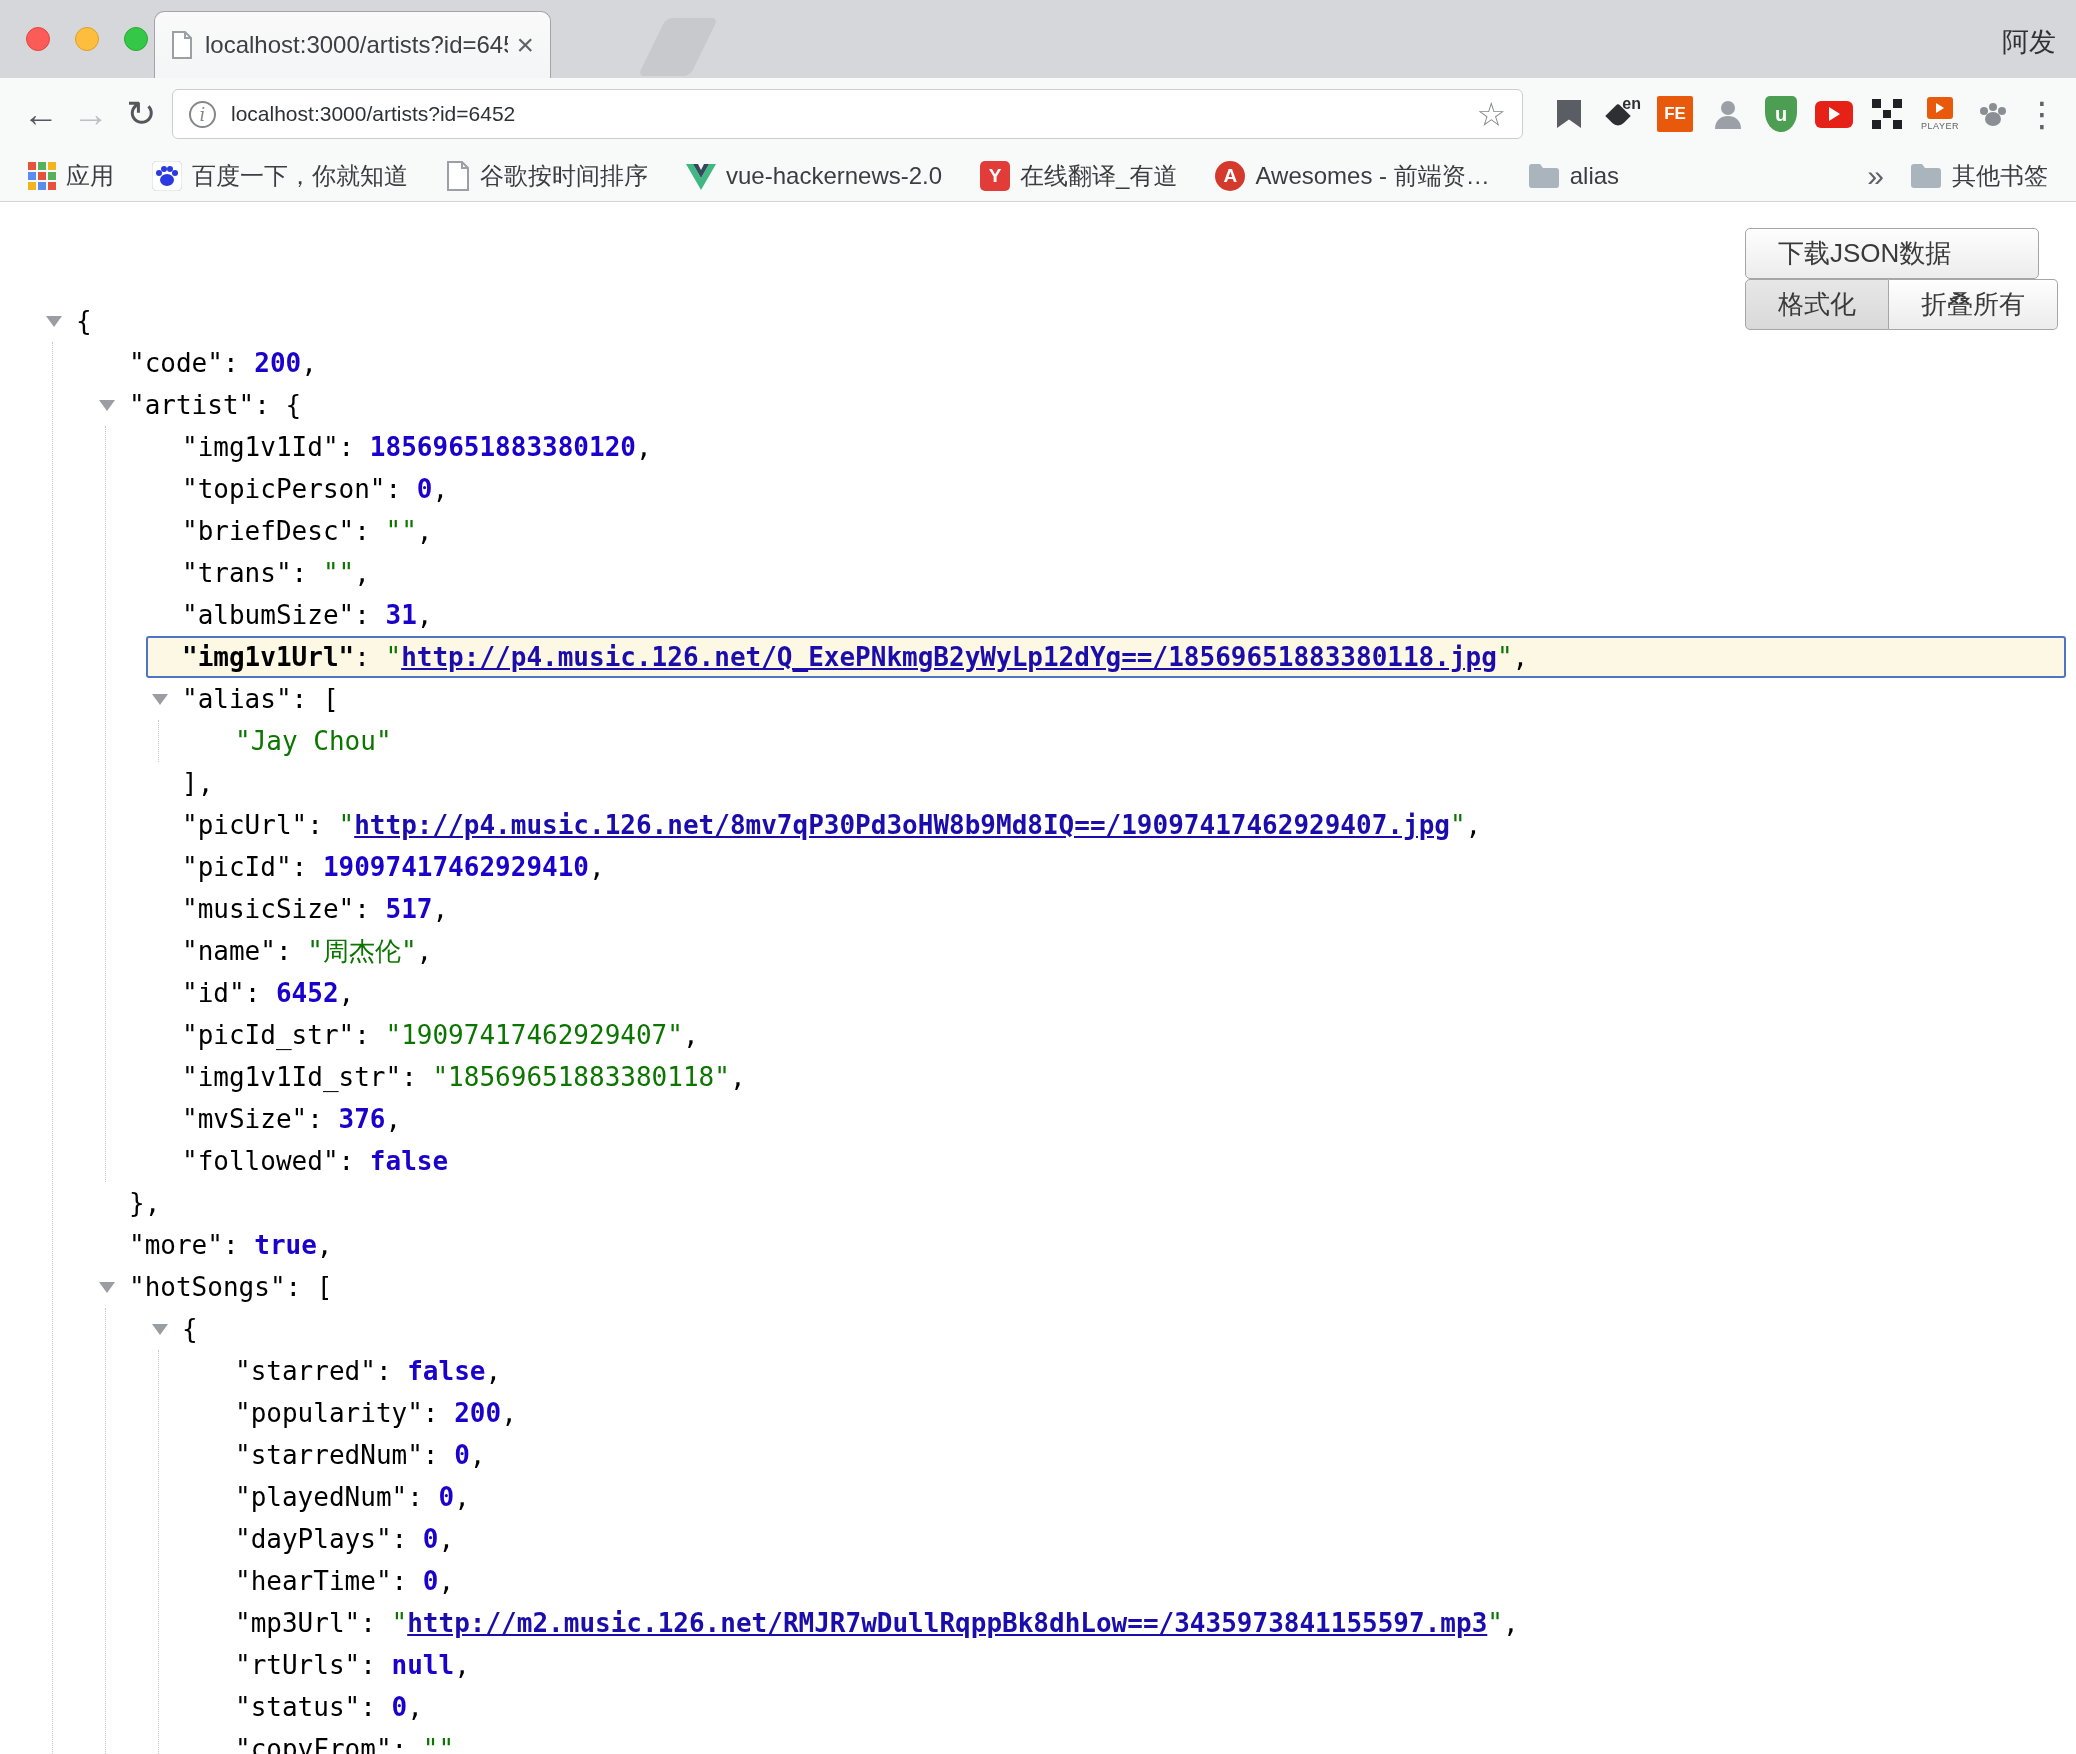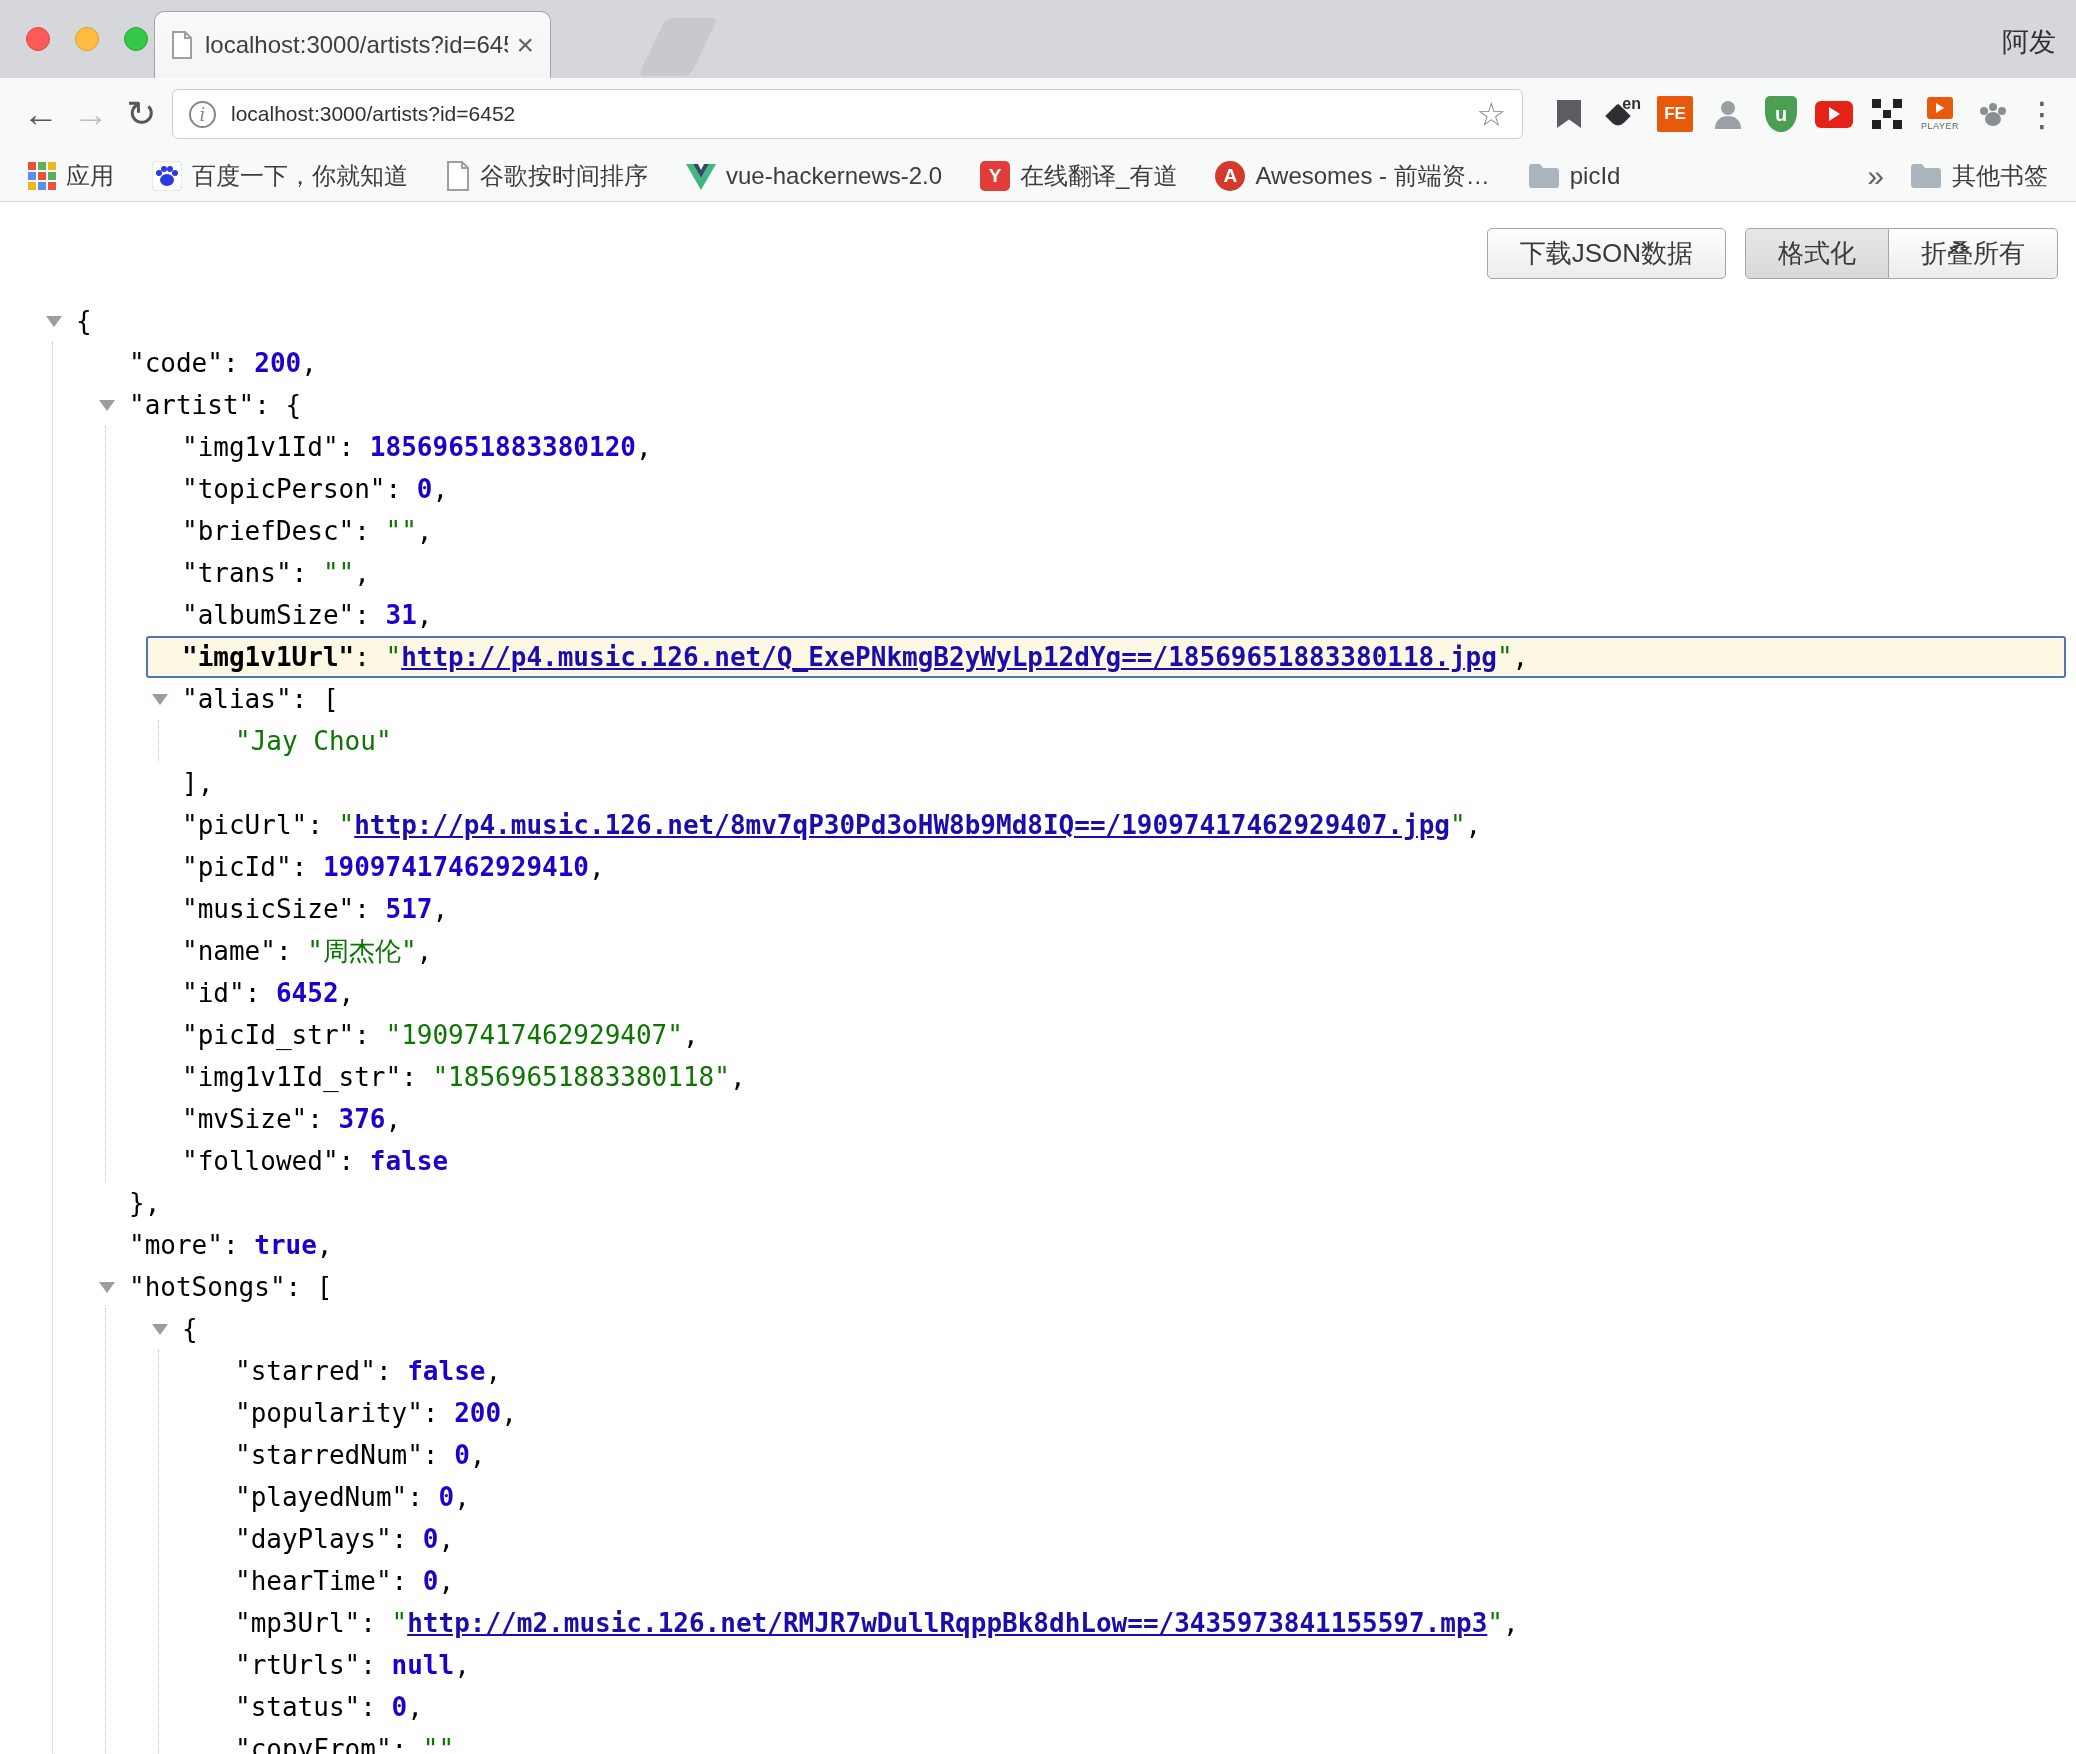--- a/index.html
+++ b/index.html
@@ -244,7 +244,7 @@
       <svg width="32" height="26" viewBox="0 0 32 26">
           <path d="M1 4 a3 3 0 0 1 3-3 h8 l3 4 h13 a3 3 0 0 1 3 3 v14 a3 3 0 0 1 -3 3 h-24 a3 3 0 0 1 -3-3 z" fill="#a9b4bd"></path>
         </svg>
-      <span class="bm-label">picId</span>
+      <span class="bm-label">alias</span>
     </div>
     <div class="spacer"></div>
     <span class="overflow-chevron">»</span>

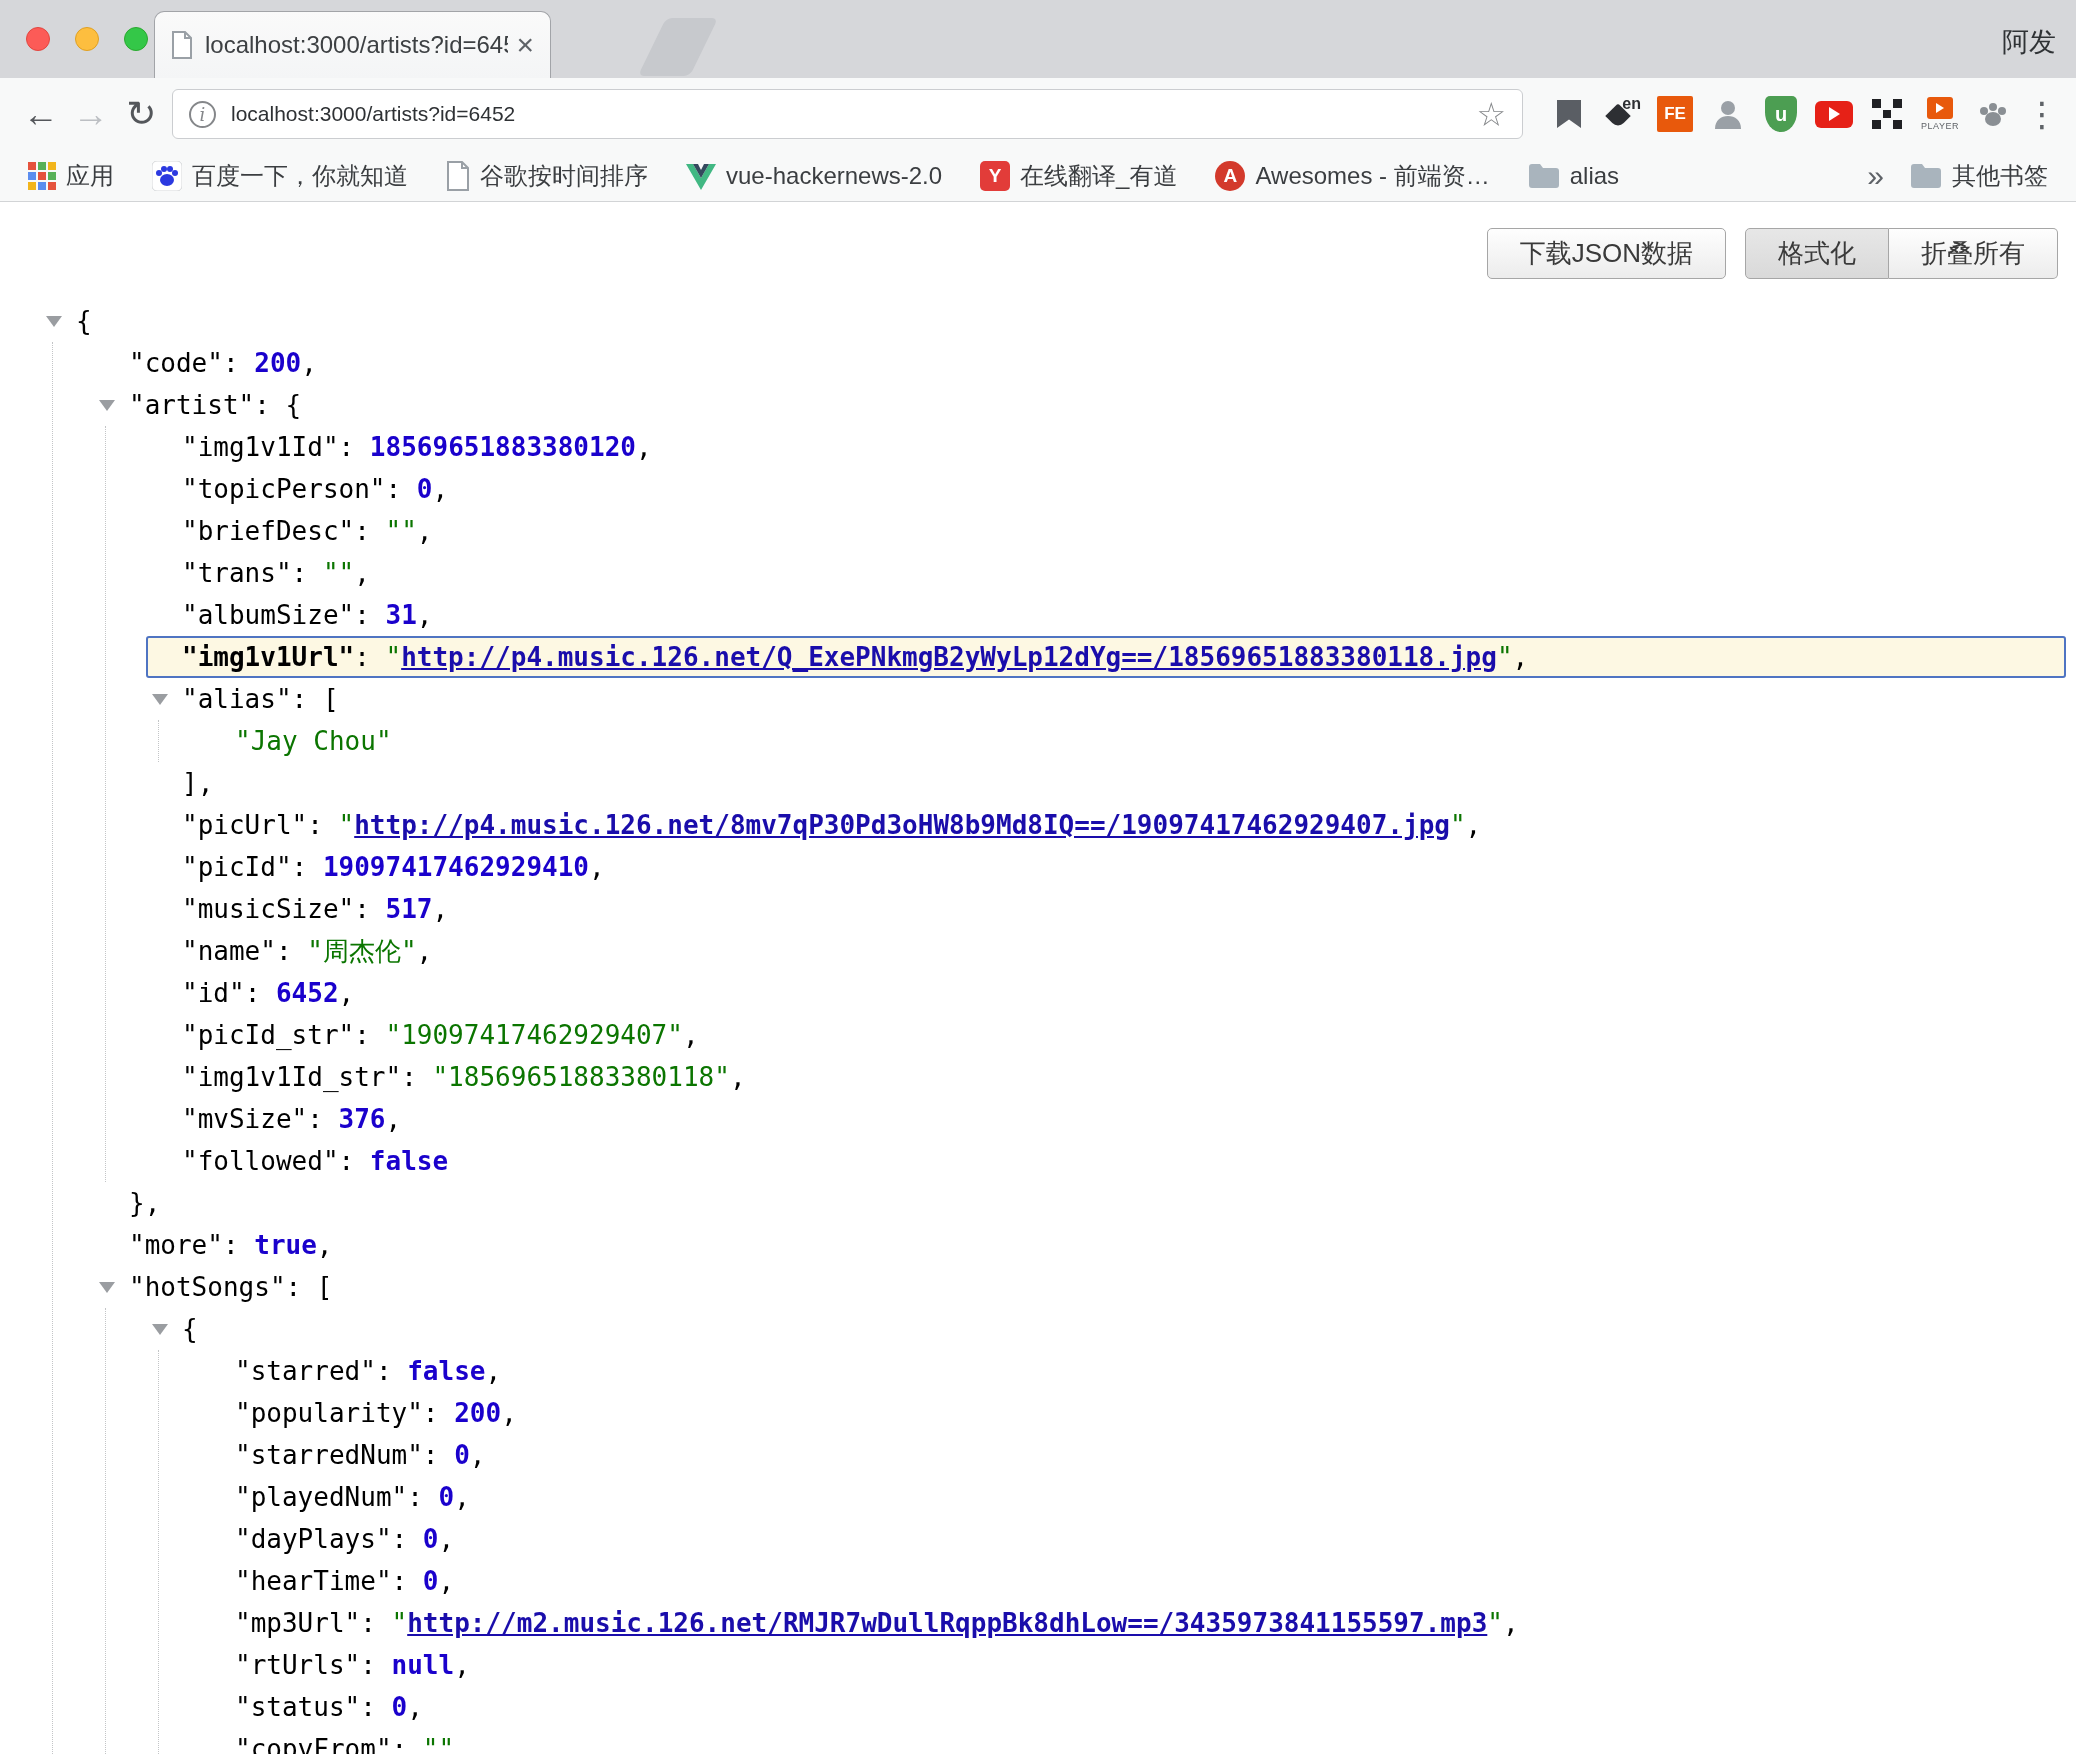--- a/index.html
+++ b/index.html
@@ -78,7 +78,7 @@
 
   
   .content { flex:1; background:#fff; position:relative; overflow:hidden; }
-  .actions { position:absolute; top:26px; right:18px; display:flex; z-index:5; }
+  .actions { position:absolute; top:26px; right:18px; display:flex; z-index:5;flex-direction:column; }
   .btn { height:51px; font-size:26px; color:#3a3a3a; padding:0 32px; border:1px solid #a6a6a6;
          border-radius:5px; background:linear-gradient(#fefefe,#ececec); display:flex;
          align-items:center; cursor:pointer; font-family:inherit; }

